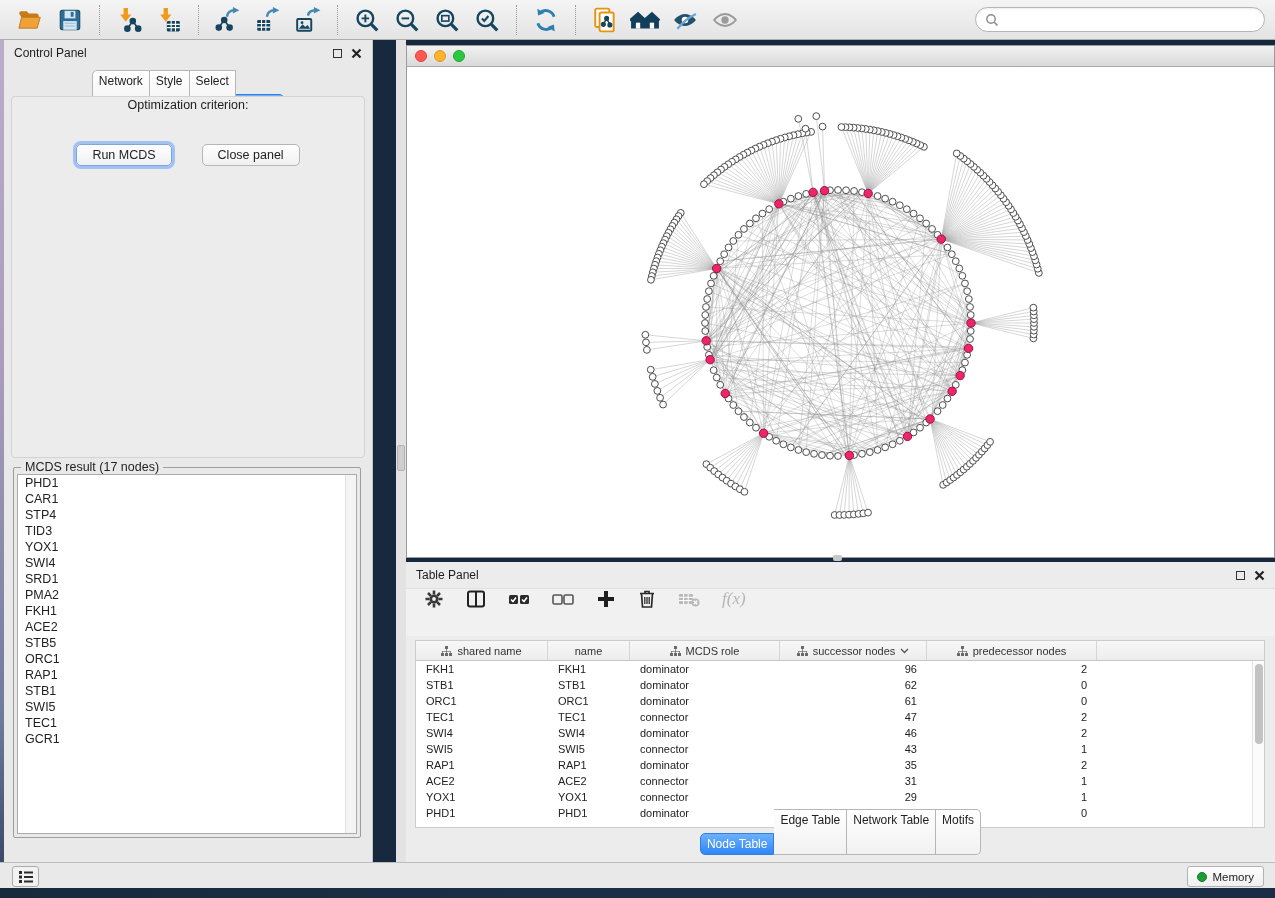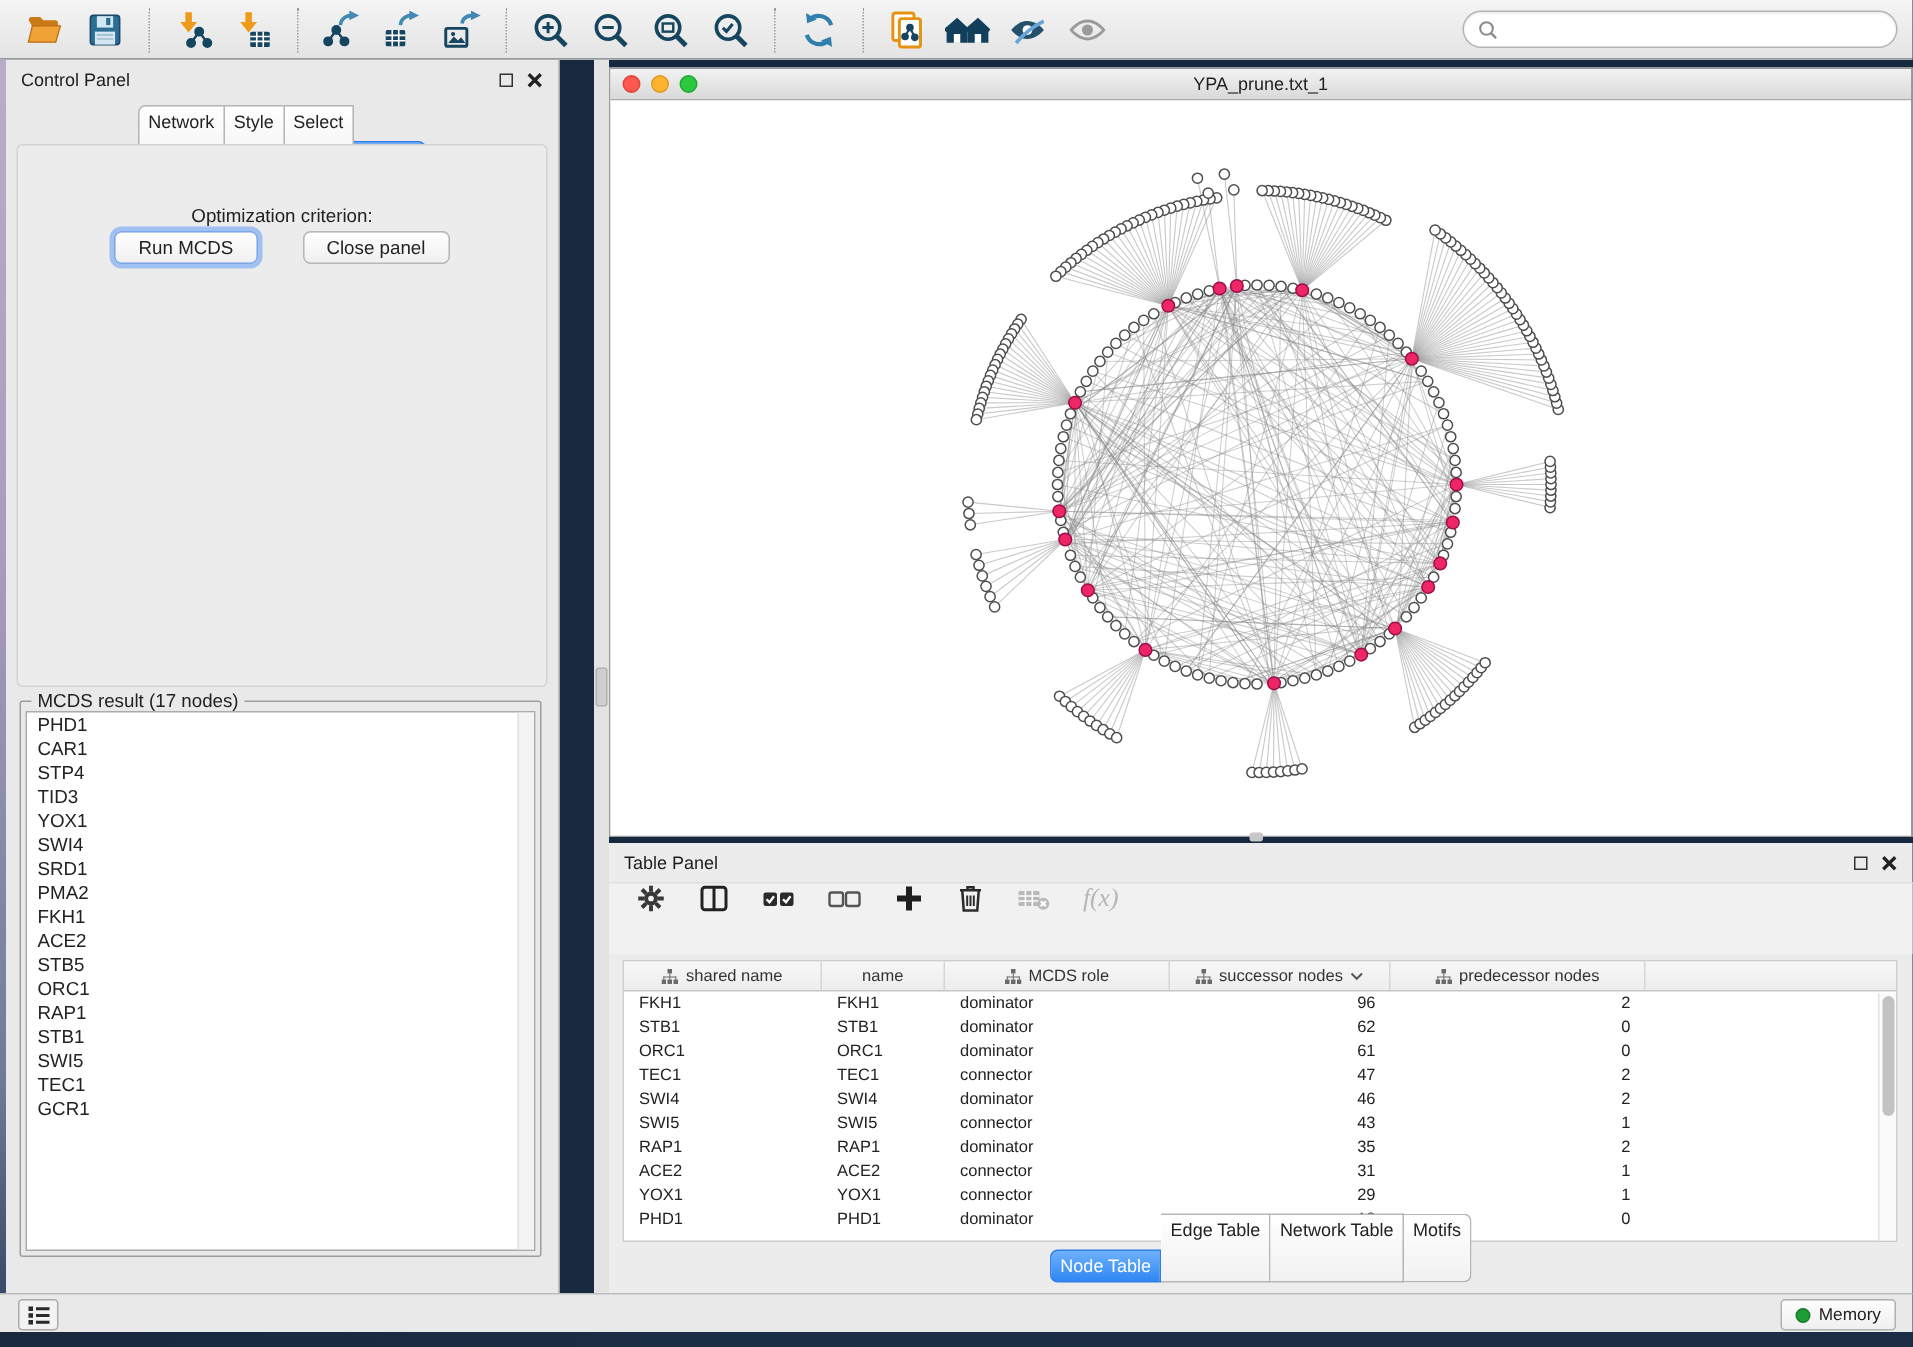--- a/index.html
+++ b/index.html
@@ -335,7 +335,6 @@
         <span class="tl y"></span>
         <span class="tl g"></span>
       </span>
-      <span class="net-title">YPA_prune.txt_1</span>
     </div>
     <div class="net-canvas">
       <svg id="graph" width="867" height="490" viewBox="0 0 867 490">

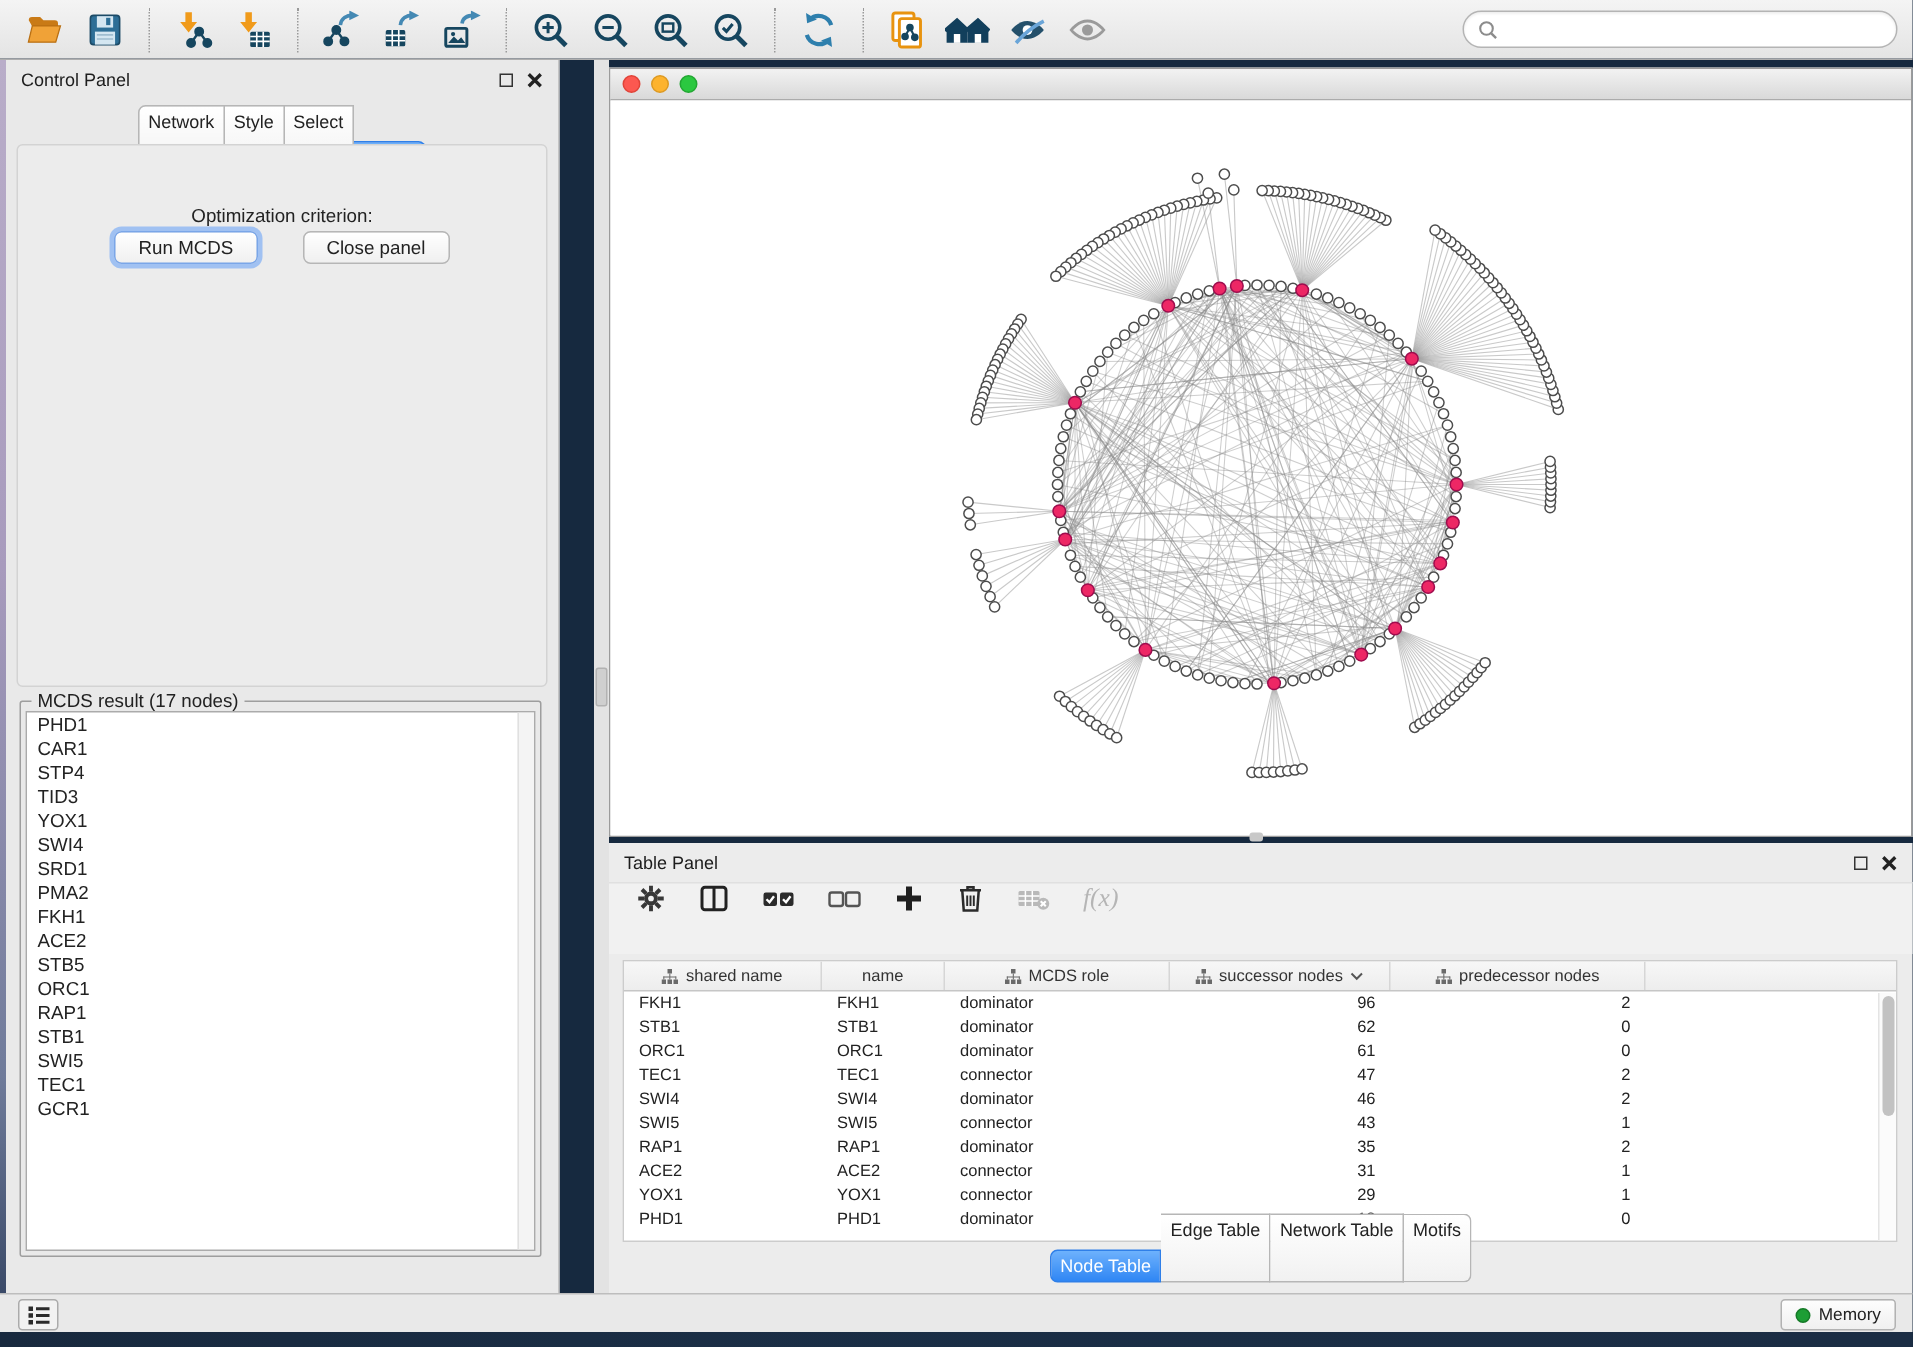--- a/index.html
+++ b/index.html
@@ -41,7 +41,7 @@
   .seg.active { background:linear-gradient(#6db1fc,#2f86f4); border-color:#2f7fe8; color:#fff;margin-top:24px; }
   .mcds-pane { position:absolute; left:7px; right:7px; top:56px; height:362px;
                background:#ececec; border:1px solid #d3d3d3; border-radius:4px; }
-  .opt-label { position:absolute; left:0; right:0; top:58px; text-align:center; font-size:12.5px;margin-top:39px; }
+  .opt-label { position:absolute; left:0; right:0; top:58px; text-align:center; font-size:12.5px; }
   .dropdown { position:absolute; left:38px; right:38px; top:80px; height:23px; background:#fff;
               border:1px solid #b3b3b3; border-radius:5px; display:flex; align-items:center;
               font-size:12.5px; }

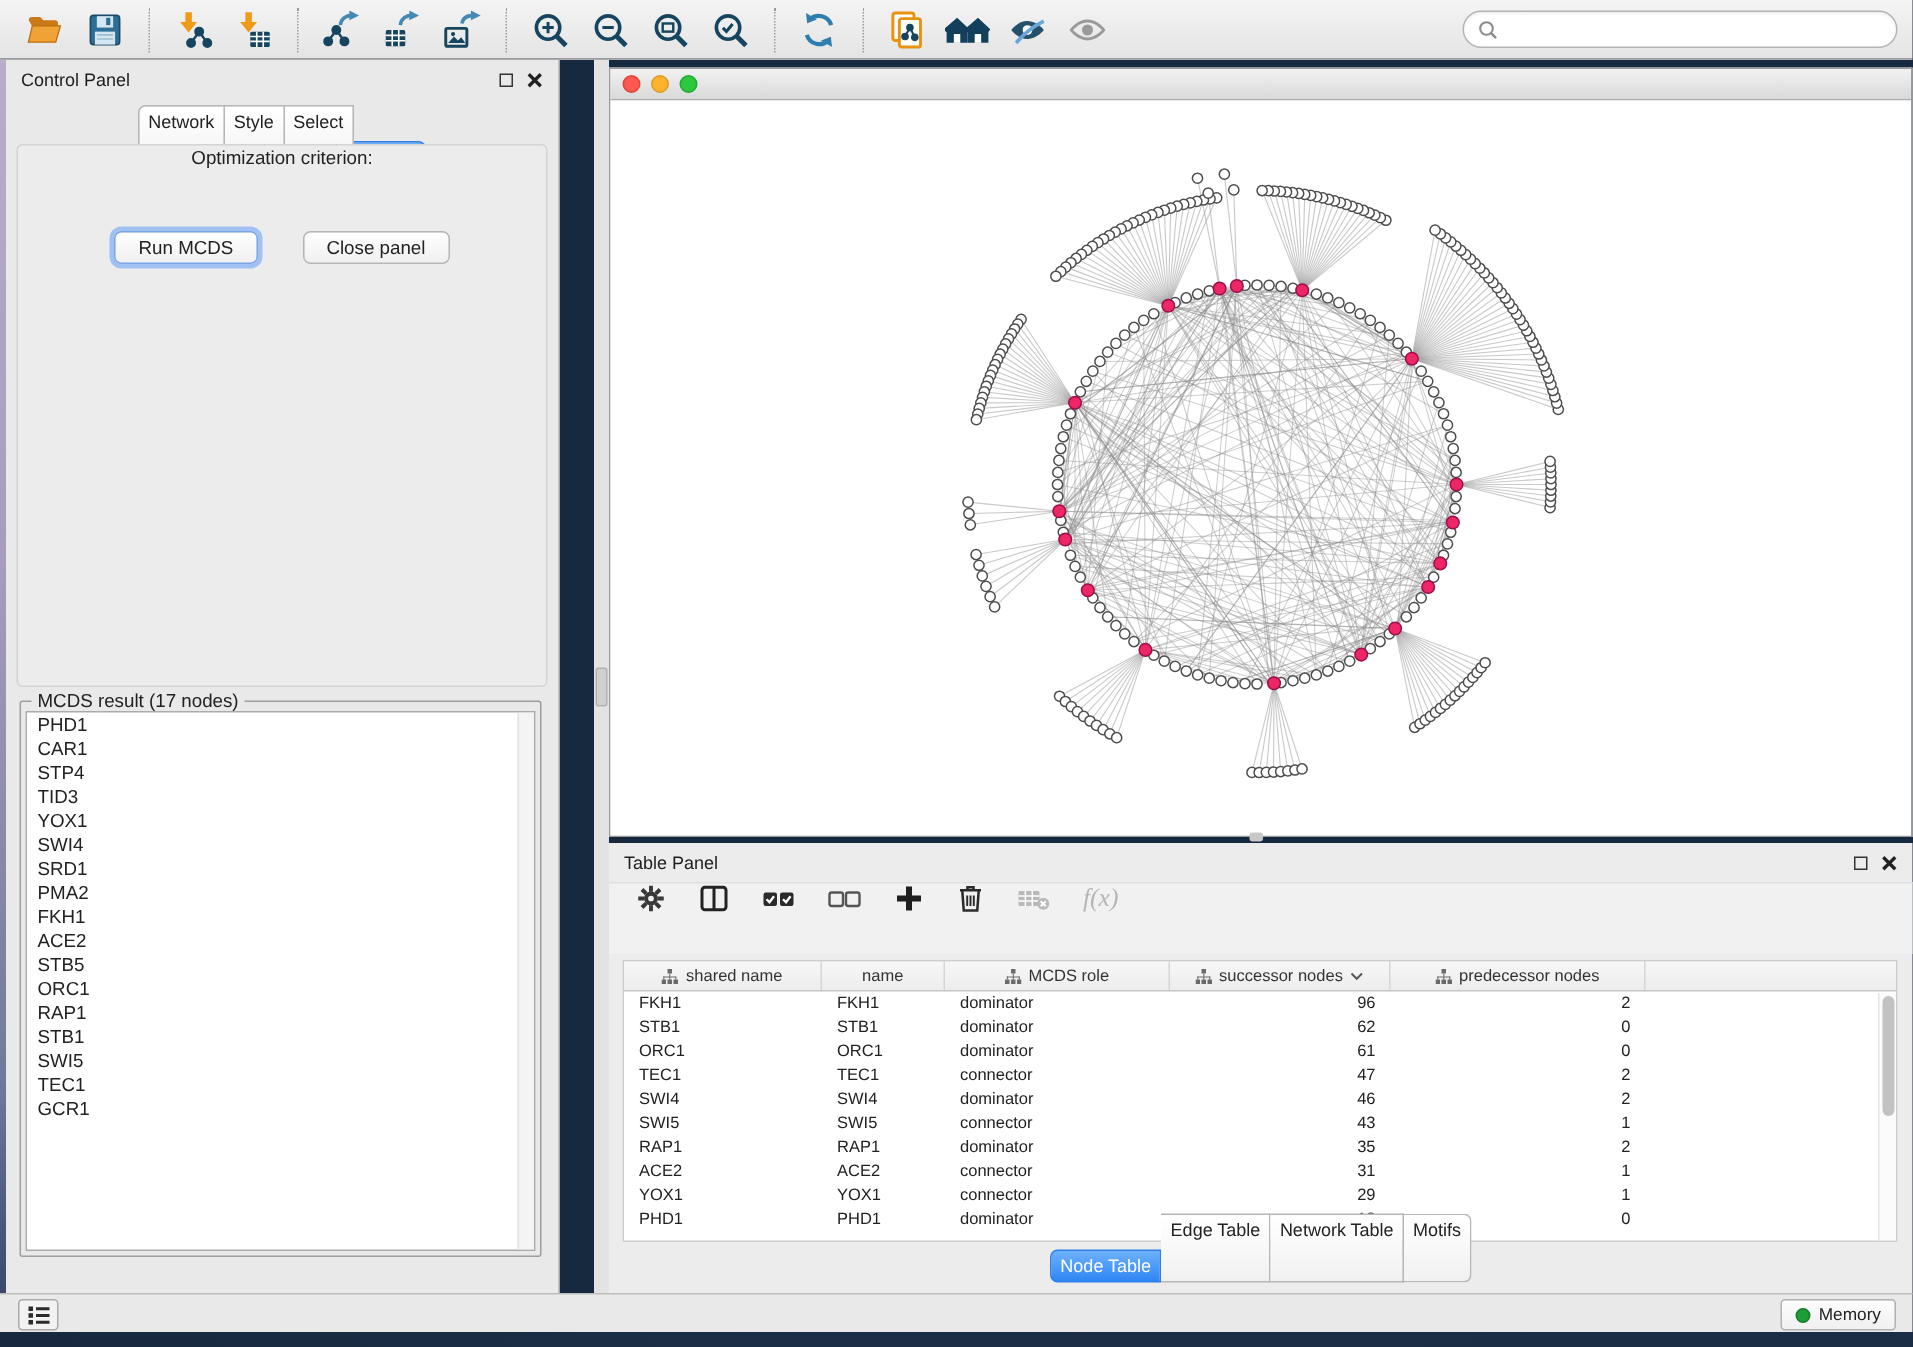--- a/index.html
+++ b/index.html
@@ -51,7 +51,7 @@
             justify-content:center; gap:2px; }
   .dd-btn i { display:block; width:0; height:0; border-left:4px solid transparent; border-right:4px solid transparent; }
   .dd-up { border-bottom:4px solid #fff; } .dd-down { border-top:4px solid #fff; }
-  .btnrow { position:absolute; left:0; right:0; top:114px; display:flex; justify-content:center; gap:30px; }
+  .btnrow { position:absolute; left:0; right:0; top:104px; display:flex; justify-content:center; gap:30px; }
   .macbtn { background:linear-gradient(#ffffff,#f0f0f0); border:1px solid #b6b6b6; border-radius:5px;
             padding:3px 15px; font-size:12.5px; color:#222; }
   .macbtn.focused { box-shadow:0 0 0 3px rgba(120,170,246,.65); border-color:#7aa6e8; }

